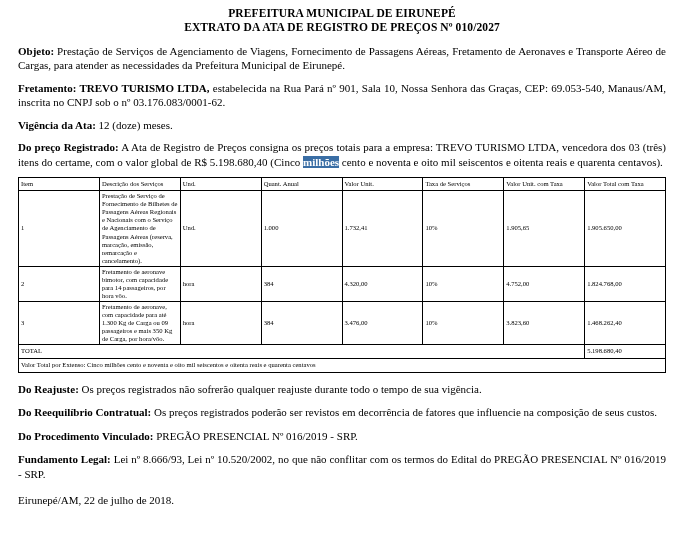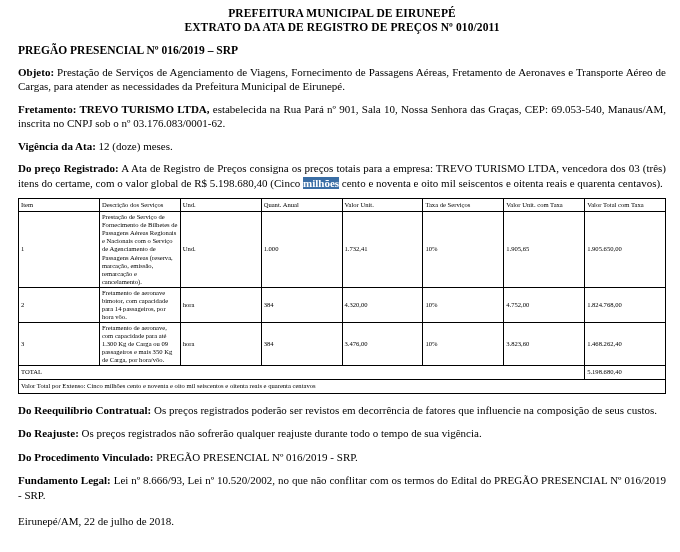--- a/index.html
+++ b/index.html
@@ -104,7 +104,7 @@
 
   <div class="header">
     <div>PREFEITURA MUNICIPAL DE EIRUNEPÉ</div>
-    <div>EXTRATO DA ATA DE REGISTRO DE PREÇOS Nº 010/2011</div>
+    <div>EXTRATO DA ATA DE REGISTRO DE PREÇOS Nº 010/2027</div>
   </div>
 
   <div class="title-line">PREGÃO PRESENCIAL Nº 016/2019 – SRP</div>

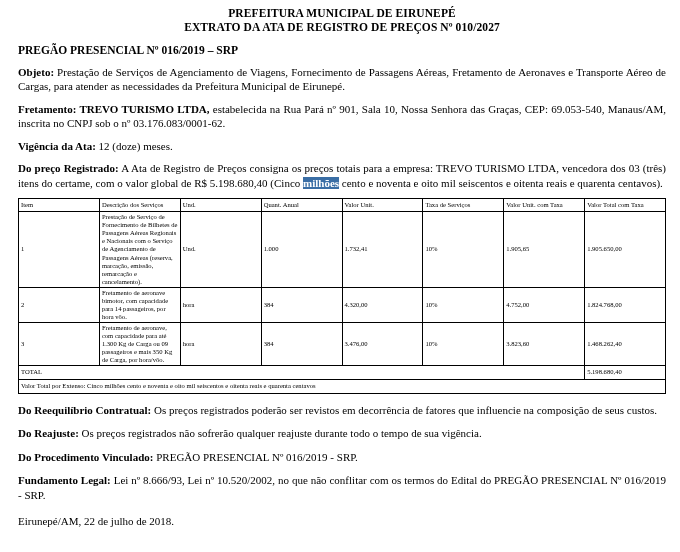--- a/index.html
+++ b/index.html
@@ -107,7 +107,6 @@
     <div>EXTRATO DA ATA DE REGISTRO DE PREÇOS Nº 010/2027</div>
   </div>
 
-  <div class="title-line">PREGÃO PRESENCIAL Nº 016/2019 – SRP</div>
 
   <div class="para">
     <span class="lbl">Objeto:</span><span> Prestação de Serviços de Agenciamento de Viagens, Fornecimento de Passagens Aéreas, Fretamento de Aeronaves e Transporte Aéreo de Cargas, para atender as necessidades da Prefeitura Municipal de Eirunepé.</span>

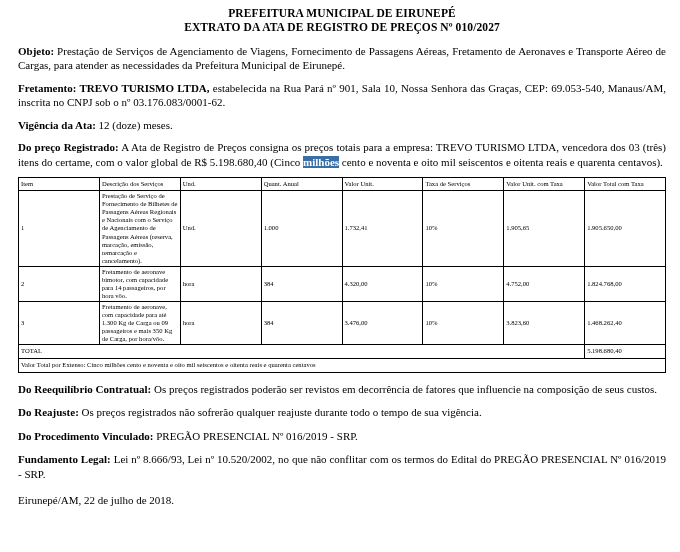--- a/index.html
+++ b/index.html
@@ -180,14 +180,14 @@
   </table>
 
   <div class="sec">
+    <span class="lbl">Do Reajuste:</span><span> Os preços registrados não sofrerão qualquer reajuste durante todo o tempo de sua vigência.</span>
+  </div>
+
+  <div class="sec">
     <span class="lbl">Do Reequilíbrio Contratual:</span><span> Os preços registrados poderão ser revistos em decorrência de fatores que influencie na composição de seus custos.</span>
   </div>
 
   <div class="sec">
-    <span class="lbl">Do Reajuste:</span><span> Os preços registrados não sofrerão qualquer reajuste durante todo o tempo de sua vigência.</span>
-  </div>
-
-  <div class="sec">
     <span class="lbl">Do Procedimento Vinculado:</span><span> PREGÃO PRESENCIAL Nº 016/2019 - SRP.</span>
   </div>
 

